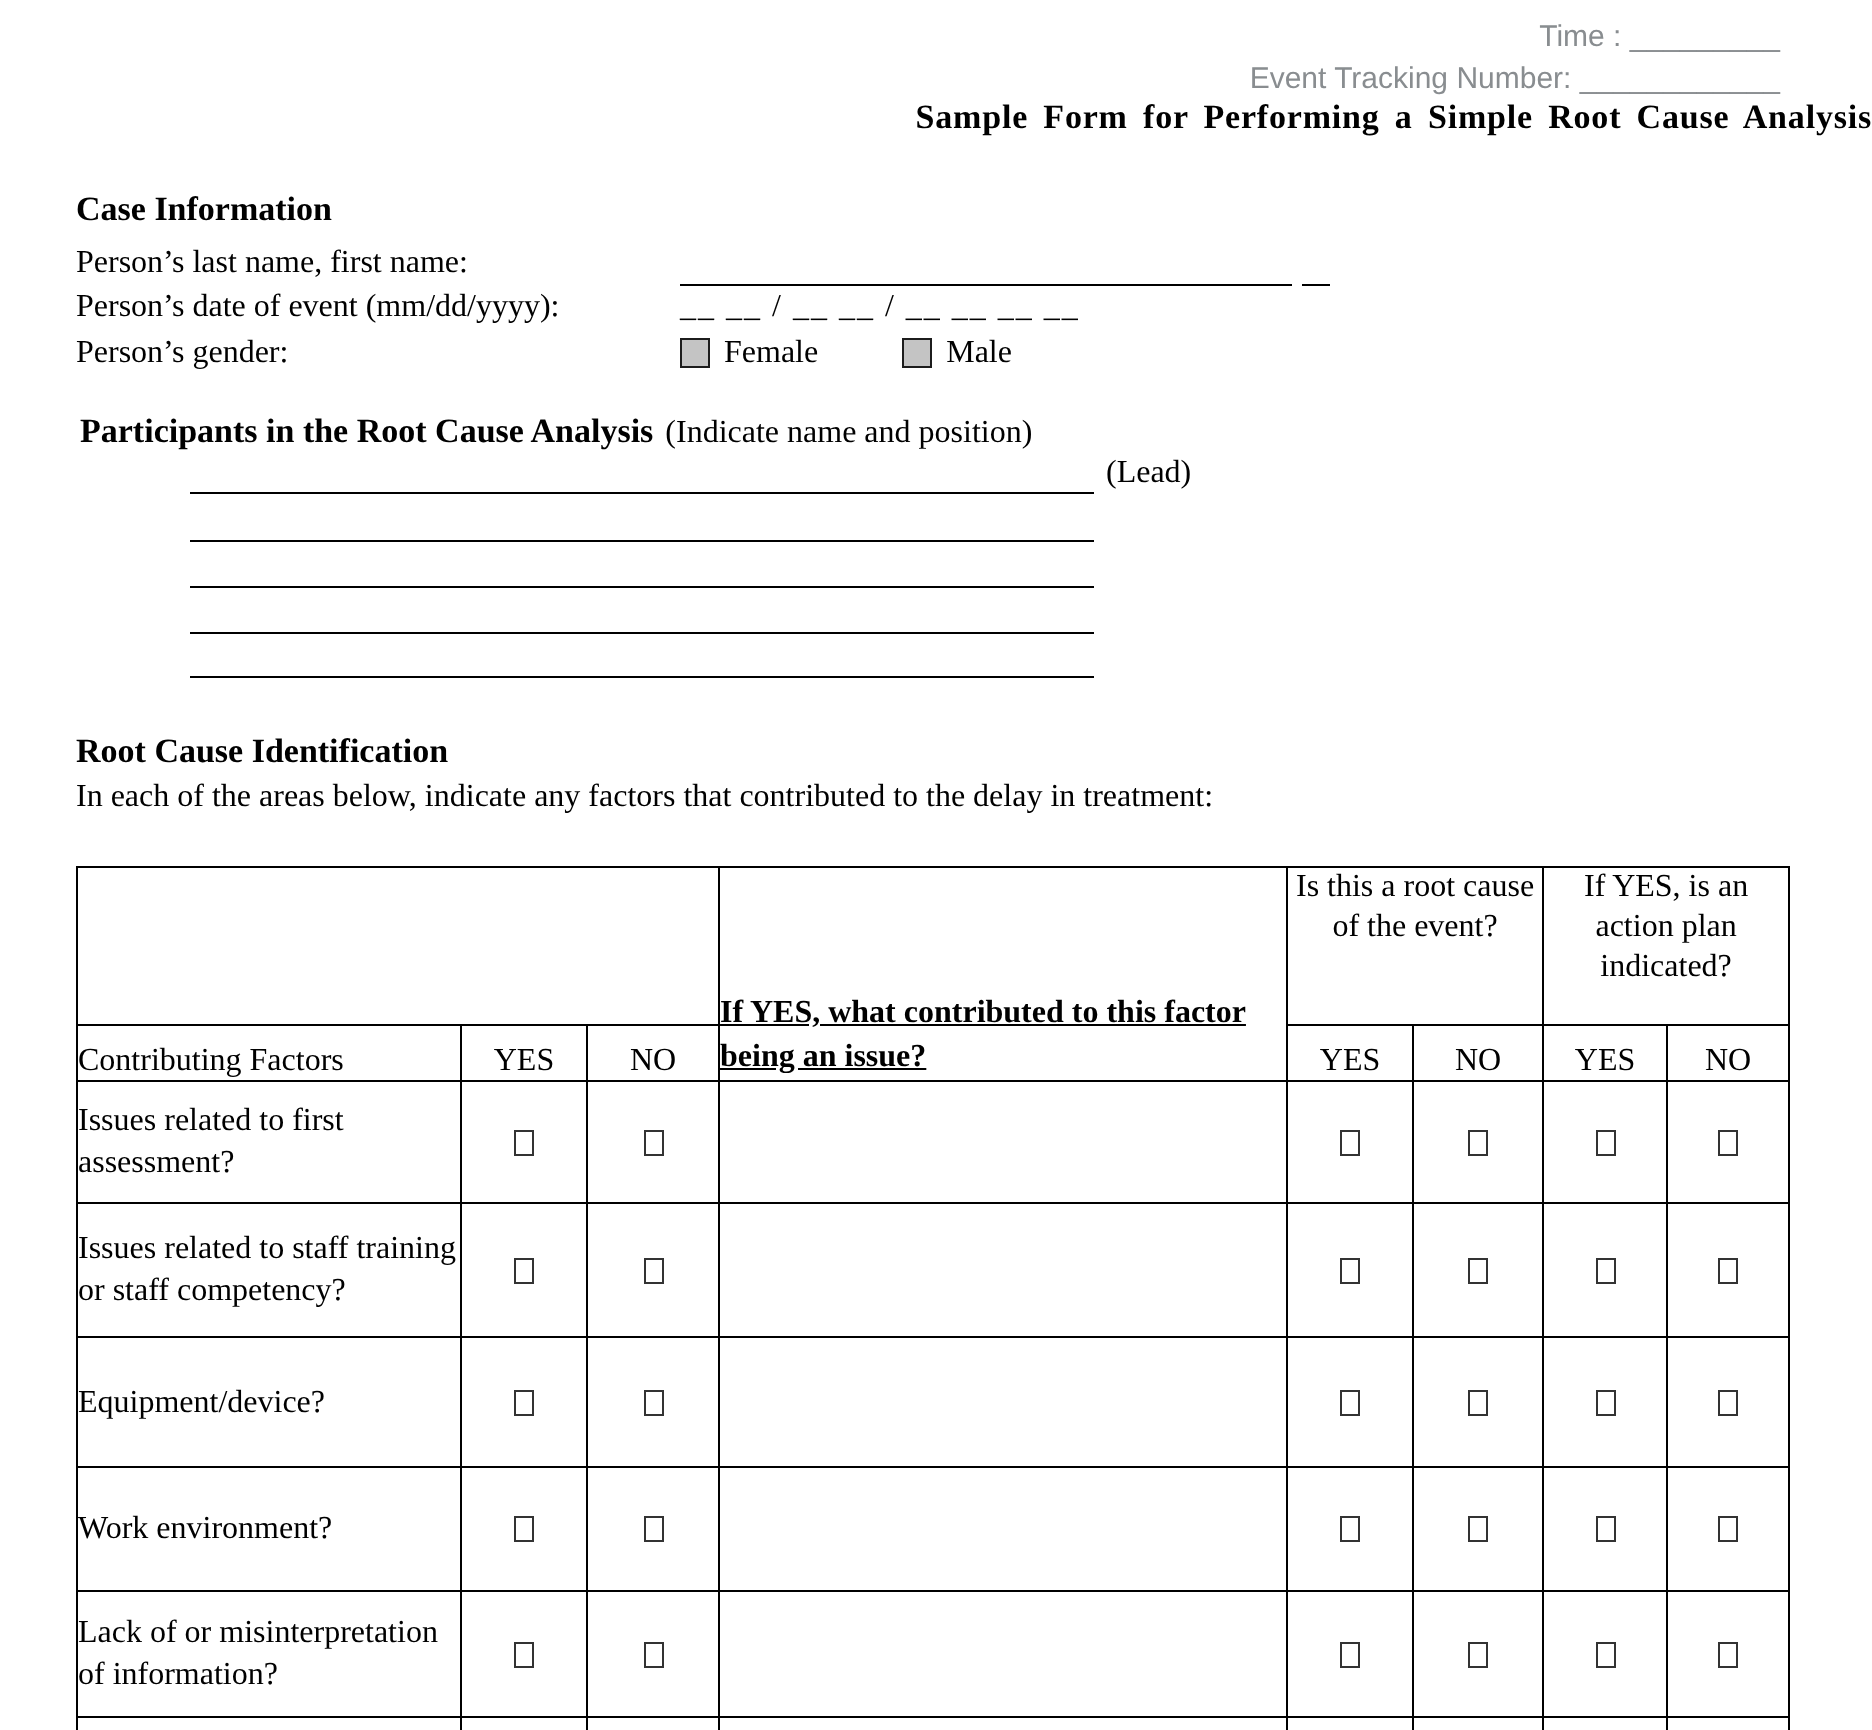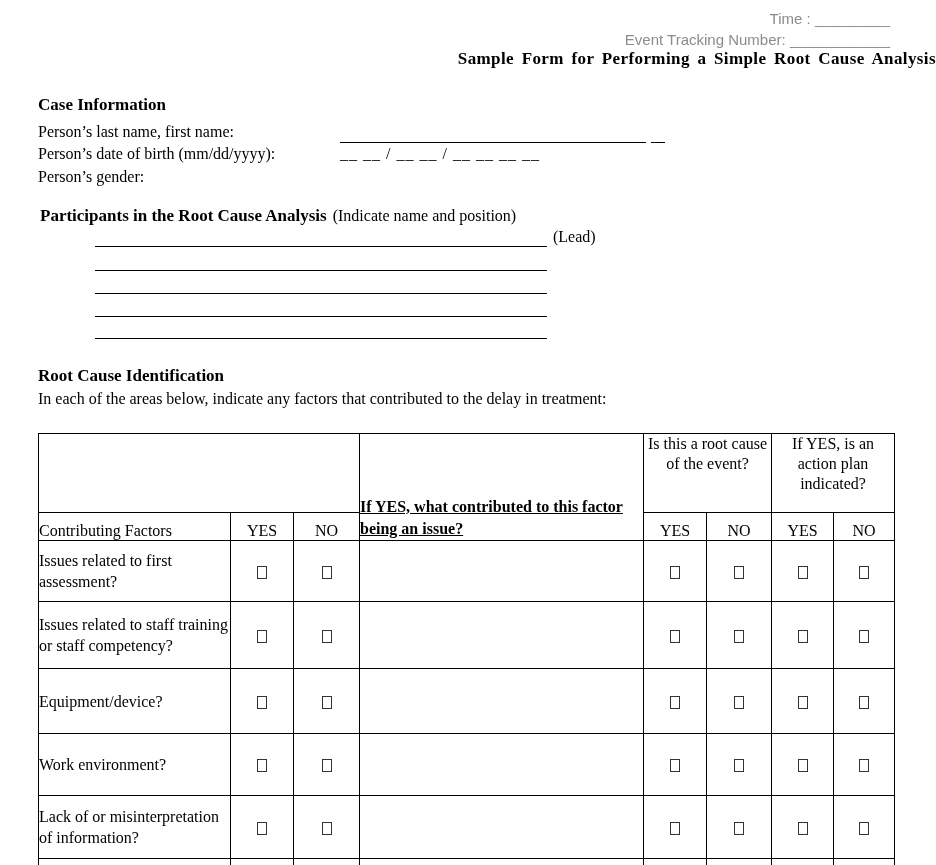--- a/index.html
+++ b/index.html
@@ -93,7 +93,7 @@
       <span class="ci-value"><span class="uline" style="width:306px"></span><span class="uline" style="width:14px; margin-left:5px"></span></span>
     </div>
     <div class="ci-row">
-      <span>Person’s date of birth (mm/dd/yyyy):</span>
+      <span>Person’s date of event (mm/dd/yyyy):</span>
       <span class="ci-value" style="letter-spacing:1px">__ __ / __ __ / __ __ __ __</span>
     </div>
     <div class="ci-row">

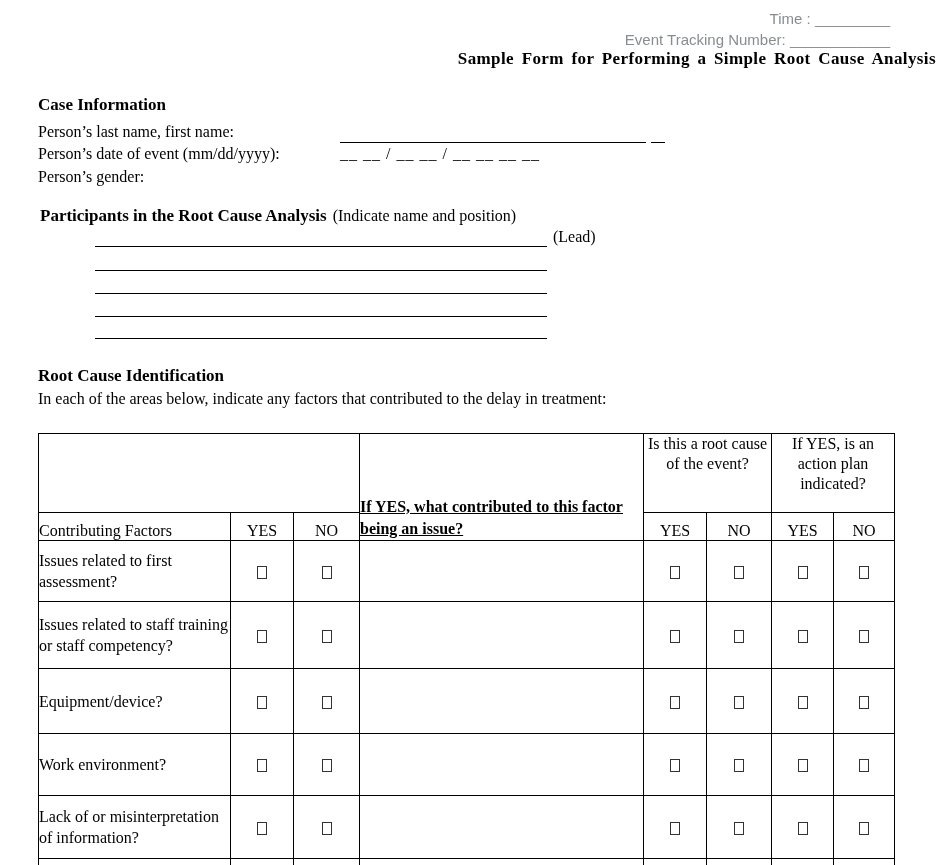--- a/index.html
+++ b/index.html
@@ -98,6 +98,10 @@
     </div>
     <div class="ci-row">
       <span>Person’s gender:</span>
+      <span class="ci-value">
+        <span class="gender-opt"><span class="form-checkbox"></span><span>Female</span></span>
+        <span class="gender-opt"><span class="form-checkbox"></span><span>Male</span></span>
+      </span>
     </div>
   </div>
 

